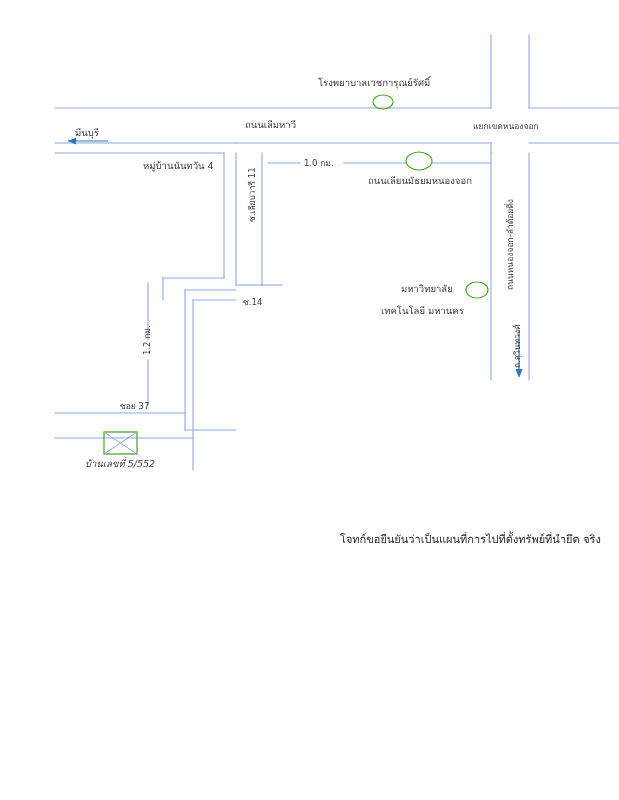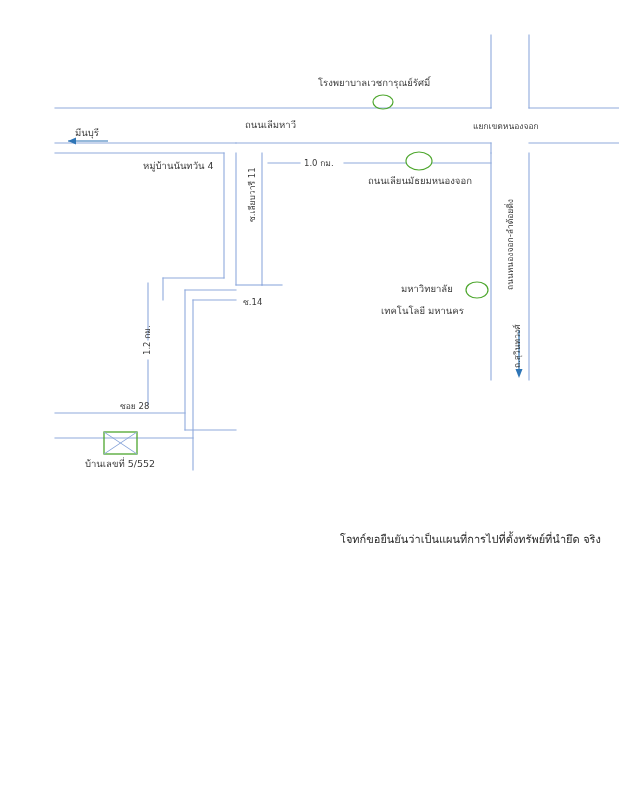--- a/index.html
+++ b/index.html
@@ -147,7 +147,7 @@
 
   <div class="lbl lbl-sm rot-ccw" style="left:143px; top:355px;">1.2 กม.</div>
 
-  <div class="lbl lbl-sm" style="left:120px; top:402px;">ซอย 28</div>
+  <div class="lbl lbl-sm" style="left:120px; top:402px;">ซอย 37</div>
 
   <div class="lbl lbl-md" style="left:85px; top:459px;">บ้านเลขที่ 5/552</div>
 

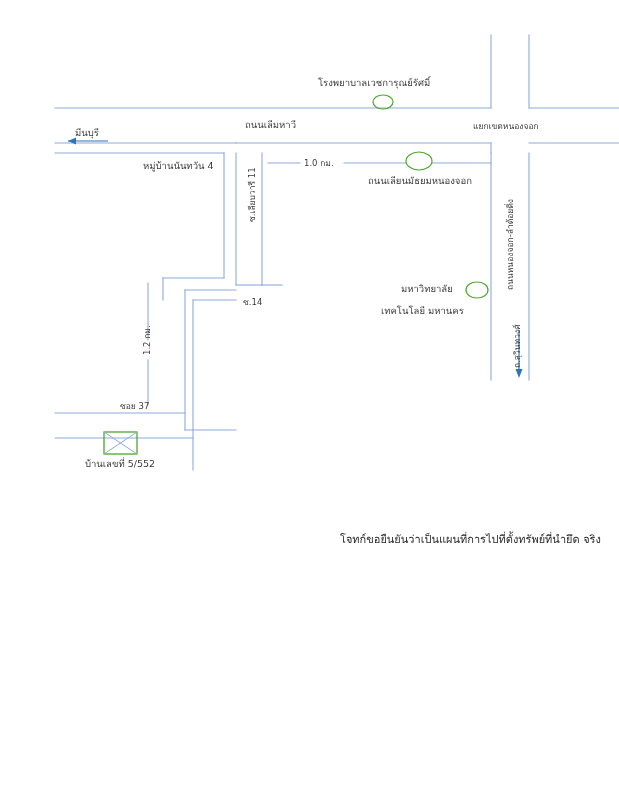--- a/index.html
+++ b/index.html
@@ -149,7 +149,7 @@
 
   <div class="lbl lbl-sm" style="left:120px; top:402px;">ซอย 37</div>
 
-  <div class="lbl lbl-md" style="left:85px; top:459px;">บ้านเลขที่ 5/552</div>
+  <div class="lbl lbl-md" style="left:85px; top:459px;font-style:italic;">บ้านเลขที่ 5/552</div>
 
   <div class="sig-block">
     <div class="sig-line">โจทก์ขอยืนยันว่าเป็นแผนที่การไปที่ตั้งทรัพย์ที่นำยึด จริง</div>

